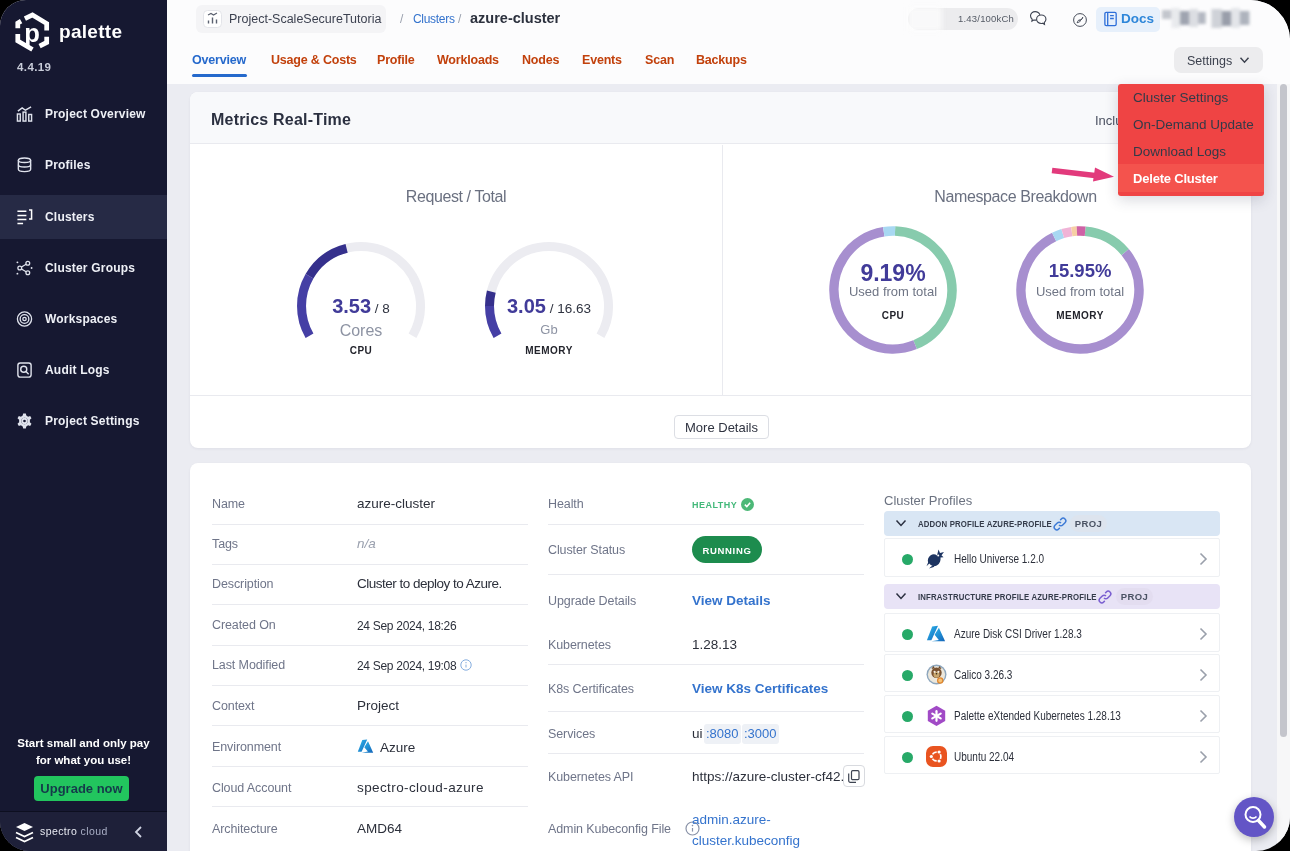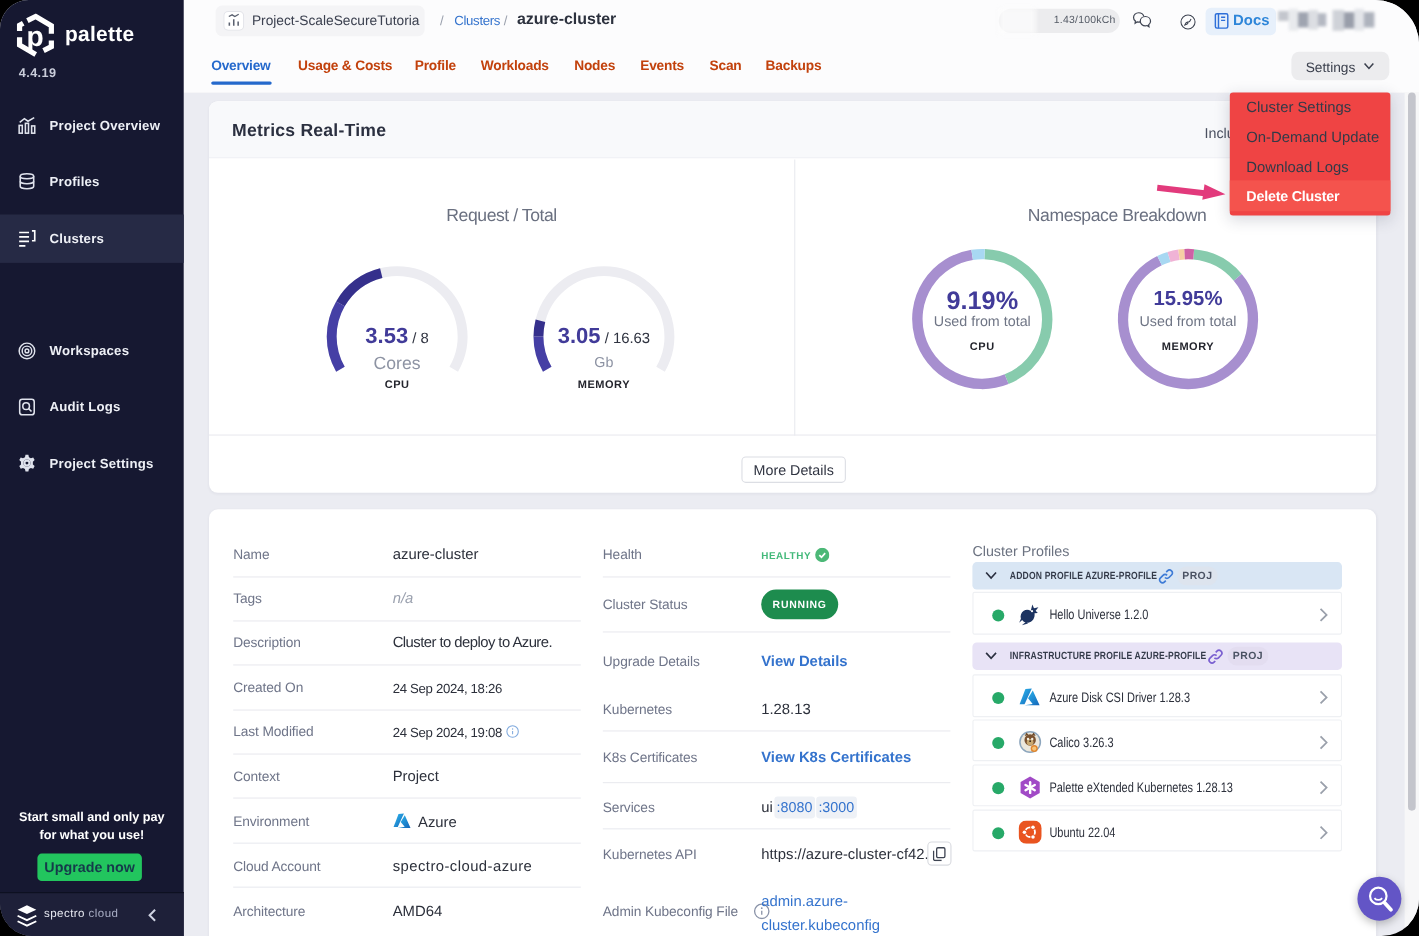--- a/index.html
+++ b/index.html
@@ -459,6 +459,20 @@
         </svg>
       <span class="tx" style="font-weight:700;">Clusters</span>
     </div>
+    <div class="sb-item" style="top:246px;">
+      <svg class="ic" viewBox="0 0 18 18">
+          <g fill="none" stroke="#dfe2ec" stroke-width="1.4">
+            <circle cx="4" cy="9" r="2"></circle>
+            <circle cx="12.5" cy="4" r="2"></circle>
+            <circle cx="12.5" cy="14" r="2"></circle>
+            <path d="M5.8 8 L10.7 5m-4.9 5 L10.7 13"></path>
+            <circle cx="16.5" cy="9" r="1" fill="#dfe2ec" stroke="none"></circle>
+            <circle cx="1.5" cy="15" r="1" fill="#dfe2ec" stroke="none"></circle>
+            <circle cx="1.5" cy="3" r="1" fill="#dfe2ec" stroke="none"></circle>
+          </g>
+        </svg>
+      <span class="tx">Cluster Groups</span>
+    </div>
     <div class="sb-item" style="top:297px;">
       <svg class="ic" viewBox="0 0 18 18">
           <g fill="none" stroke="#dfe2ec" stroke-width="1.4">

